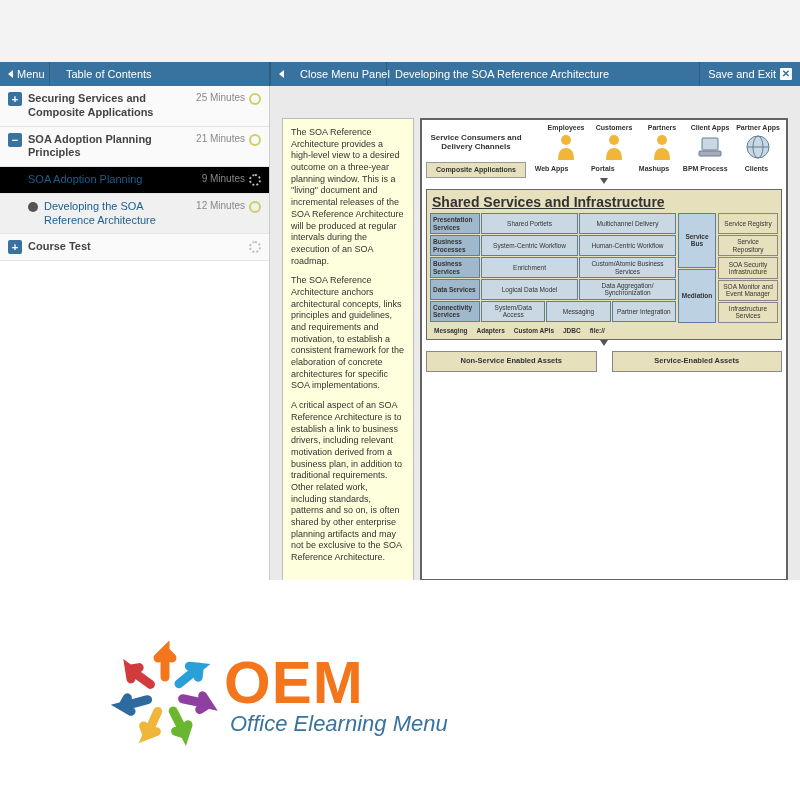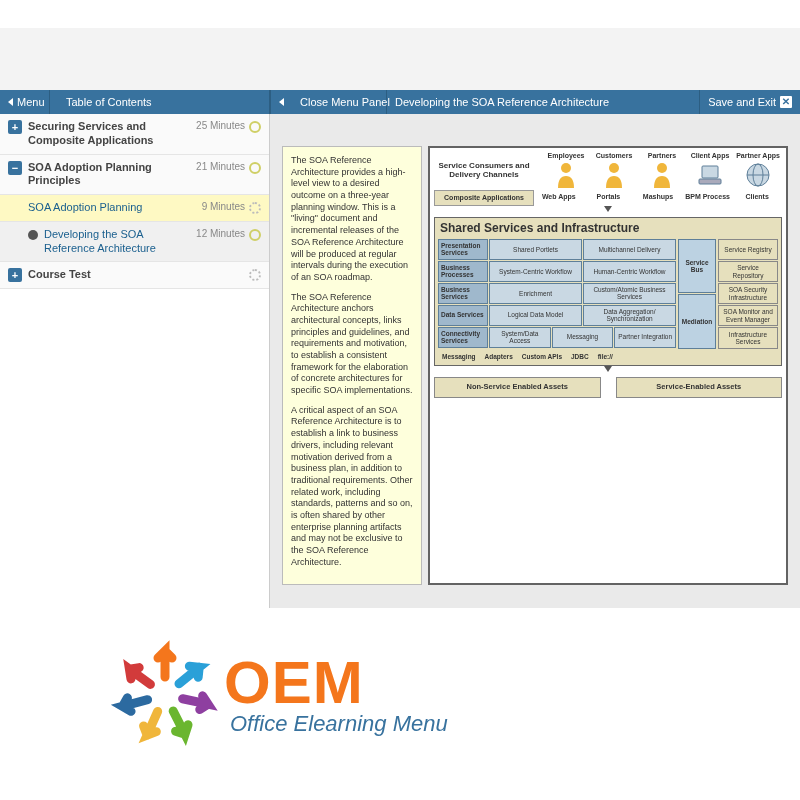--- a/index.html
+++ b/index.html
@@ -4,7 +4,7 @@
 <style>
   * { box-sizing: border-box; margin: 0; padding: 0; }
   html, body { width: 800px; height: 800px; font-family: Arial, Helvetica, sans-serif; background:#fff; }
-  .app-area { position:relative; width:800px; height:580px; overflow:hidden;margin-top:28px; }
+  .app-area { position:relative; width:800px; height:580px; overflow:hidden; }
   .bg { position:absolute; left:0; top:0; right:0; bottom:0; background:#f3f3f3; }
 
   

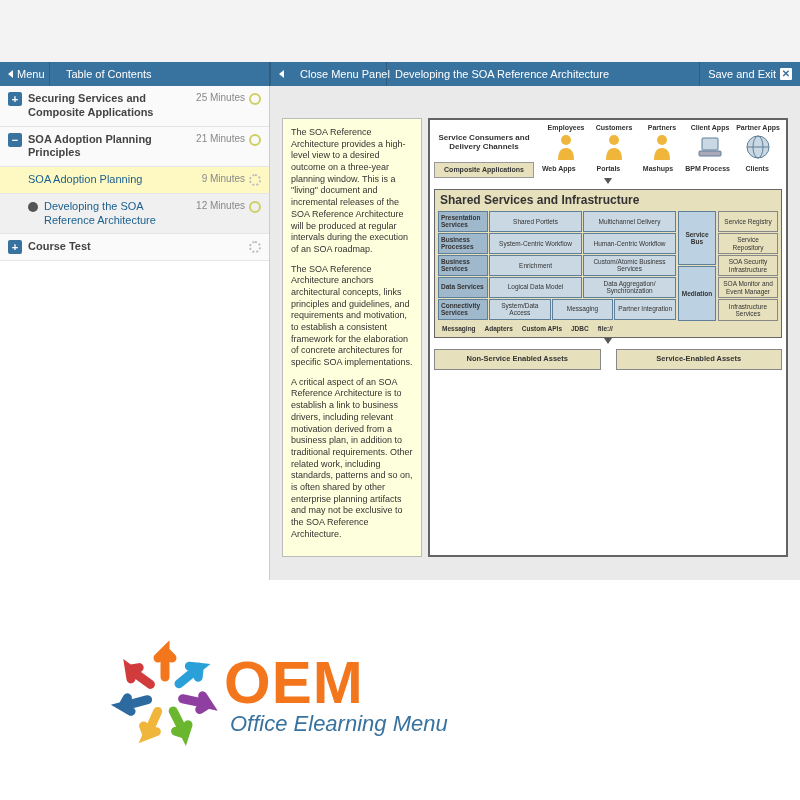--- a/index.html
+++ b/index.html
@@ -42,7 +42,7 @@
   .desc-box p { margin-bottom:8px; }
 
   .diagram { flex:1; background:#fff; border:2px solid #636363; padding:4px; font-size:7.5px; color:#333; line-height:1.15; }
-  .diag-row { display:flex; align-items:stretch; gap:8px; }
+  .diag-row { display:flex; align-items:stretch; gap:16px; }
 
   
   .consumers-label { width:100px; font-size:8px; font-weight:bold; display:flex; align-items:center; justify-content:center; text-align:center; }

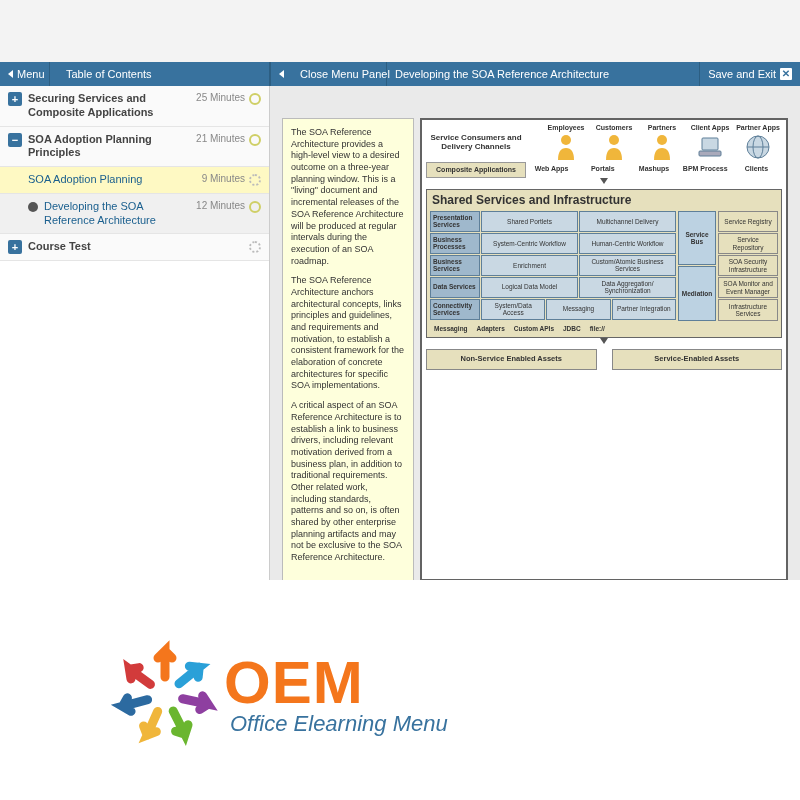--- a/index.html
+++ b/index.html
@@ -23,7 +23,7 @@
   .sidebar { position:absolute; left:0; top:86px; width:270px; bottom:0; background:#fff; border-right:1px solid #ccc; font-size:11px; color:#555; }
   .toc-item { display:flex; align-items:flex-start; padding:6px 8px; border-bottom:1px solid #e5e5e5; }
   .toc-item.section { background:#fafafa; }
-  .toc-item.sub { padding-left:28px; background:#fef9c3; }
+  .toc-item.sub { padding-left:28px; background:#000000; }
   .toc-item.playing { background:#f0f0f0; }
   .toc-toggle { width:14px; height:14px; color:#fff; background:#38729e; text-align:center; line-height:14px; font-size:11px; font-weight:bold; margin-right:6px; border-radius:2px; flex:none; }
   .toc-bullet { width:10px; height:10px; border-radius:50%; background:#555; margin-right:6px; margin-top:2px; flex:none; }

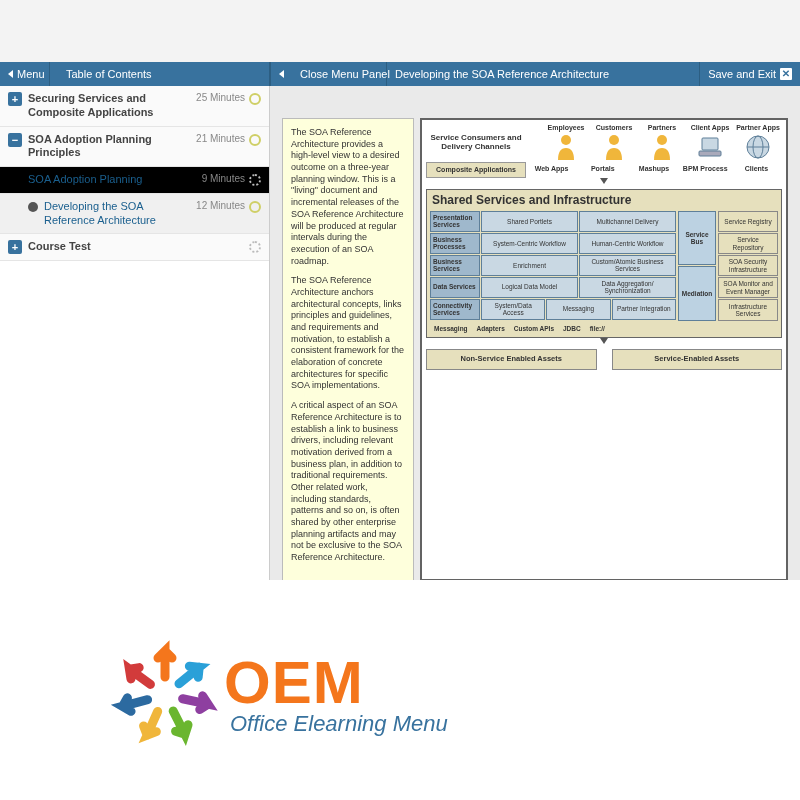--- a/index.html
+++ b/index.html
@@ -57,7 +57,7 @@
   .comp-apps-row .cell { flex:1; text-align:center; font-size:7px; font-weight:bold; padding:3px 0; }
 
   .shared-box { margin-top:3px; background:#e6e0bd; border:1px solid #666; padding:3px; }
-  .shared-title { font-size:12px; font-weight:bold; padding:1px 2px 3px 2px; }
+  .shared-title { font-size:14px; font-weight:bold; padding:1px 2px 3px 2px;text-decoration:underline; }
   .shared-body { display:flex; gap:2px; }
   .shared-left { flex:1; }
   .layer { display:flex; gap:1px; margin-bottom:1px; }

